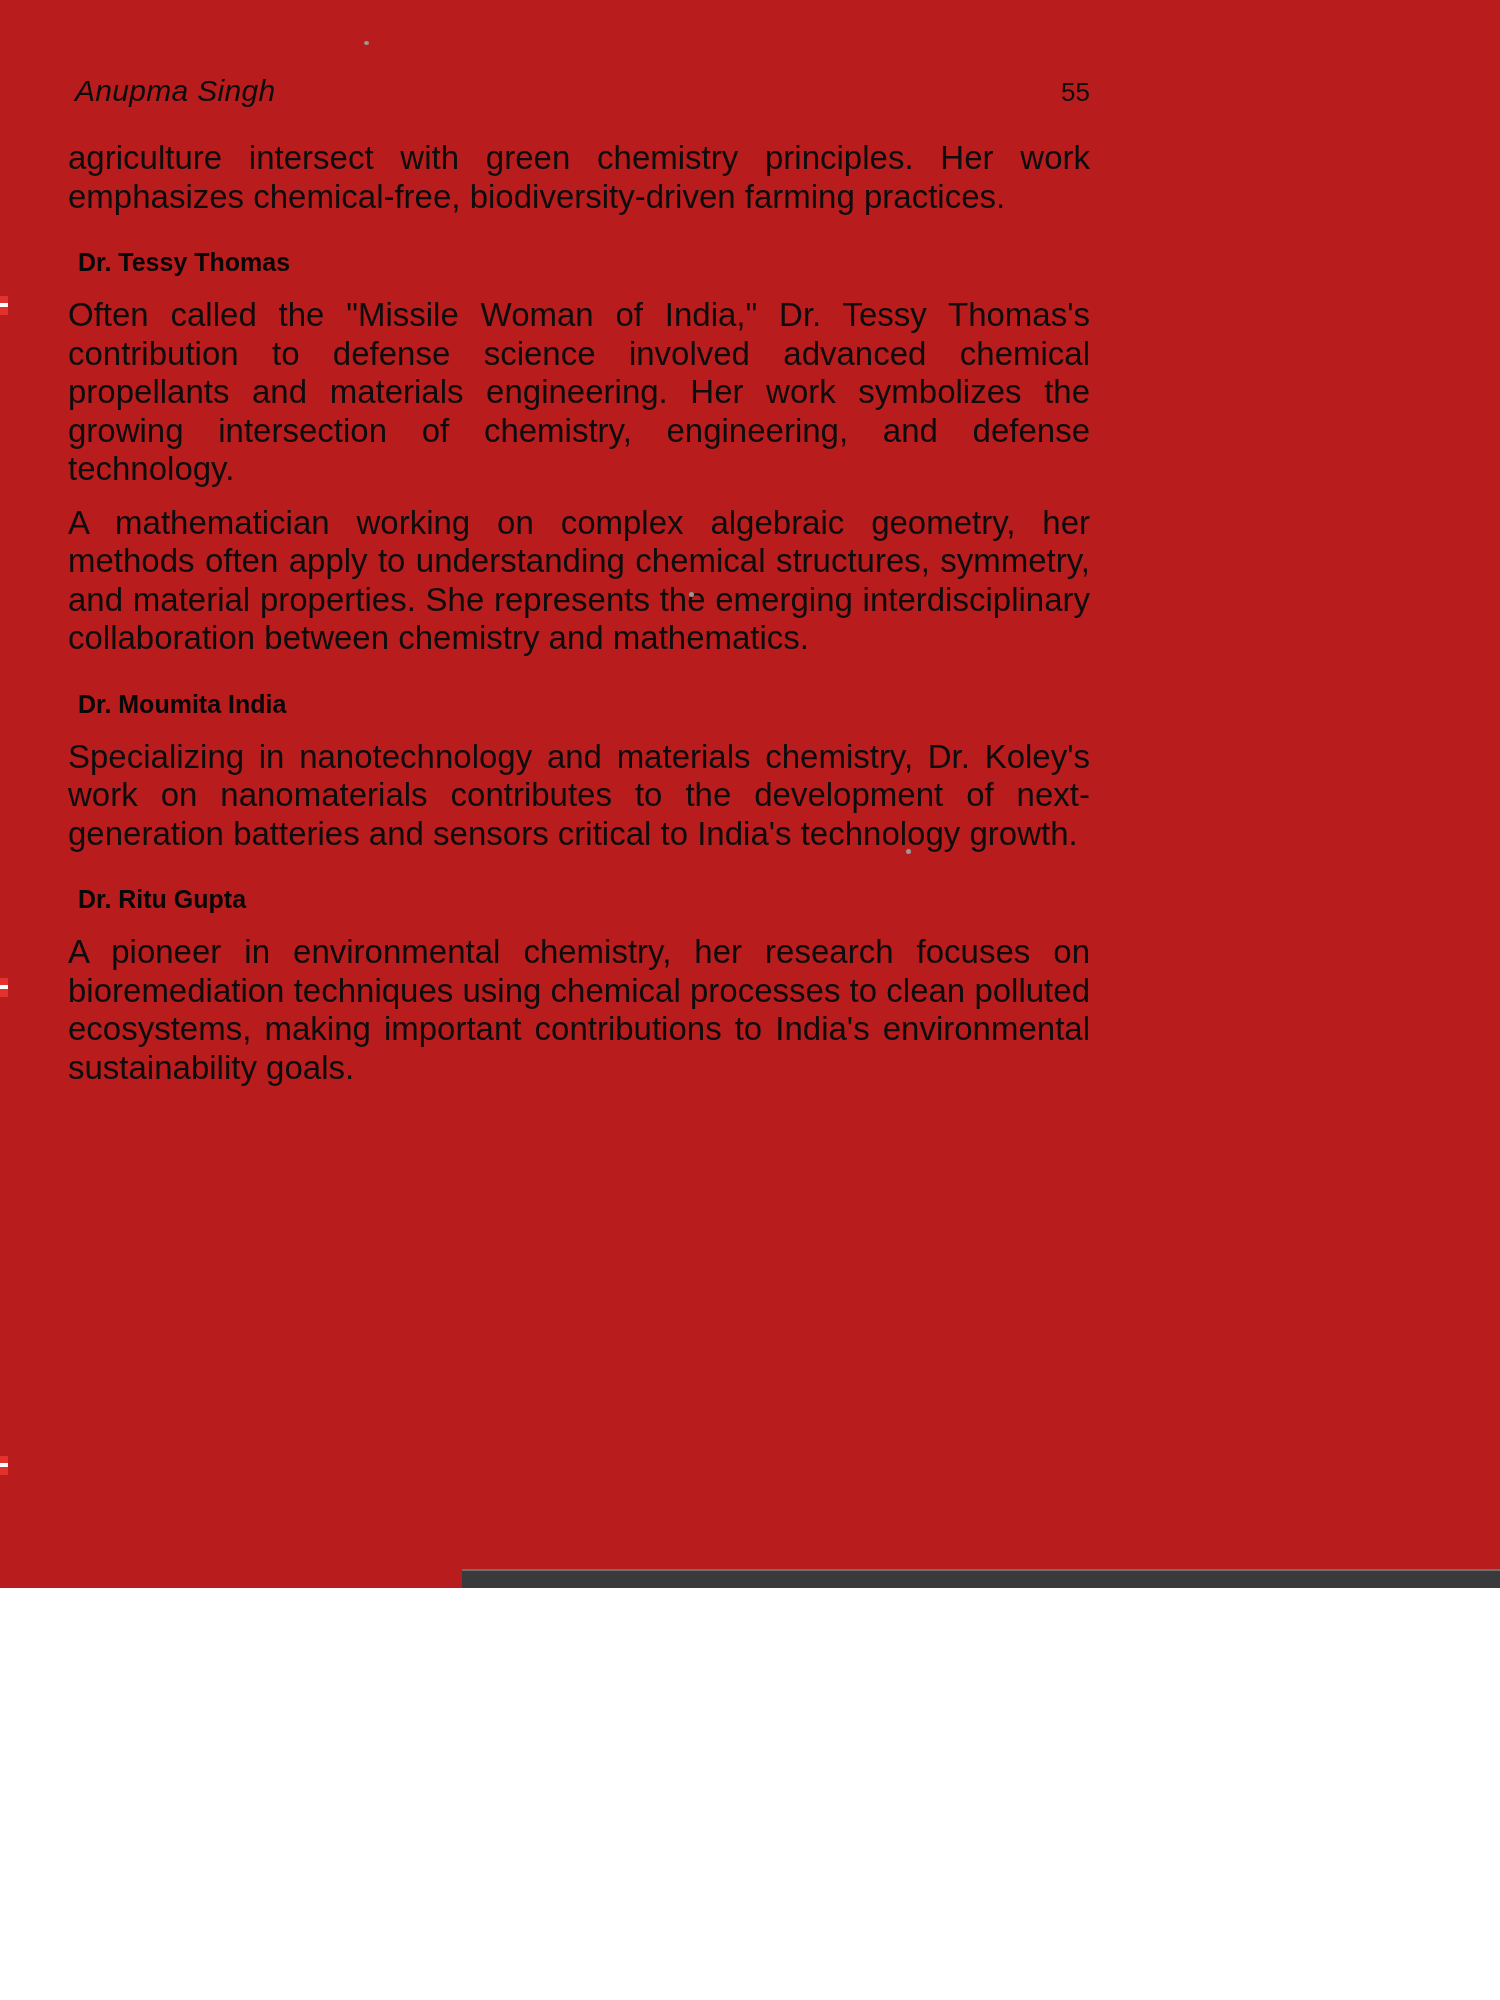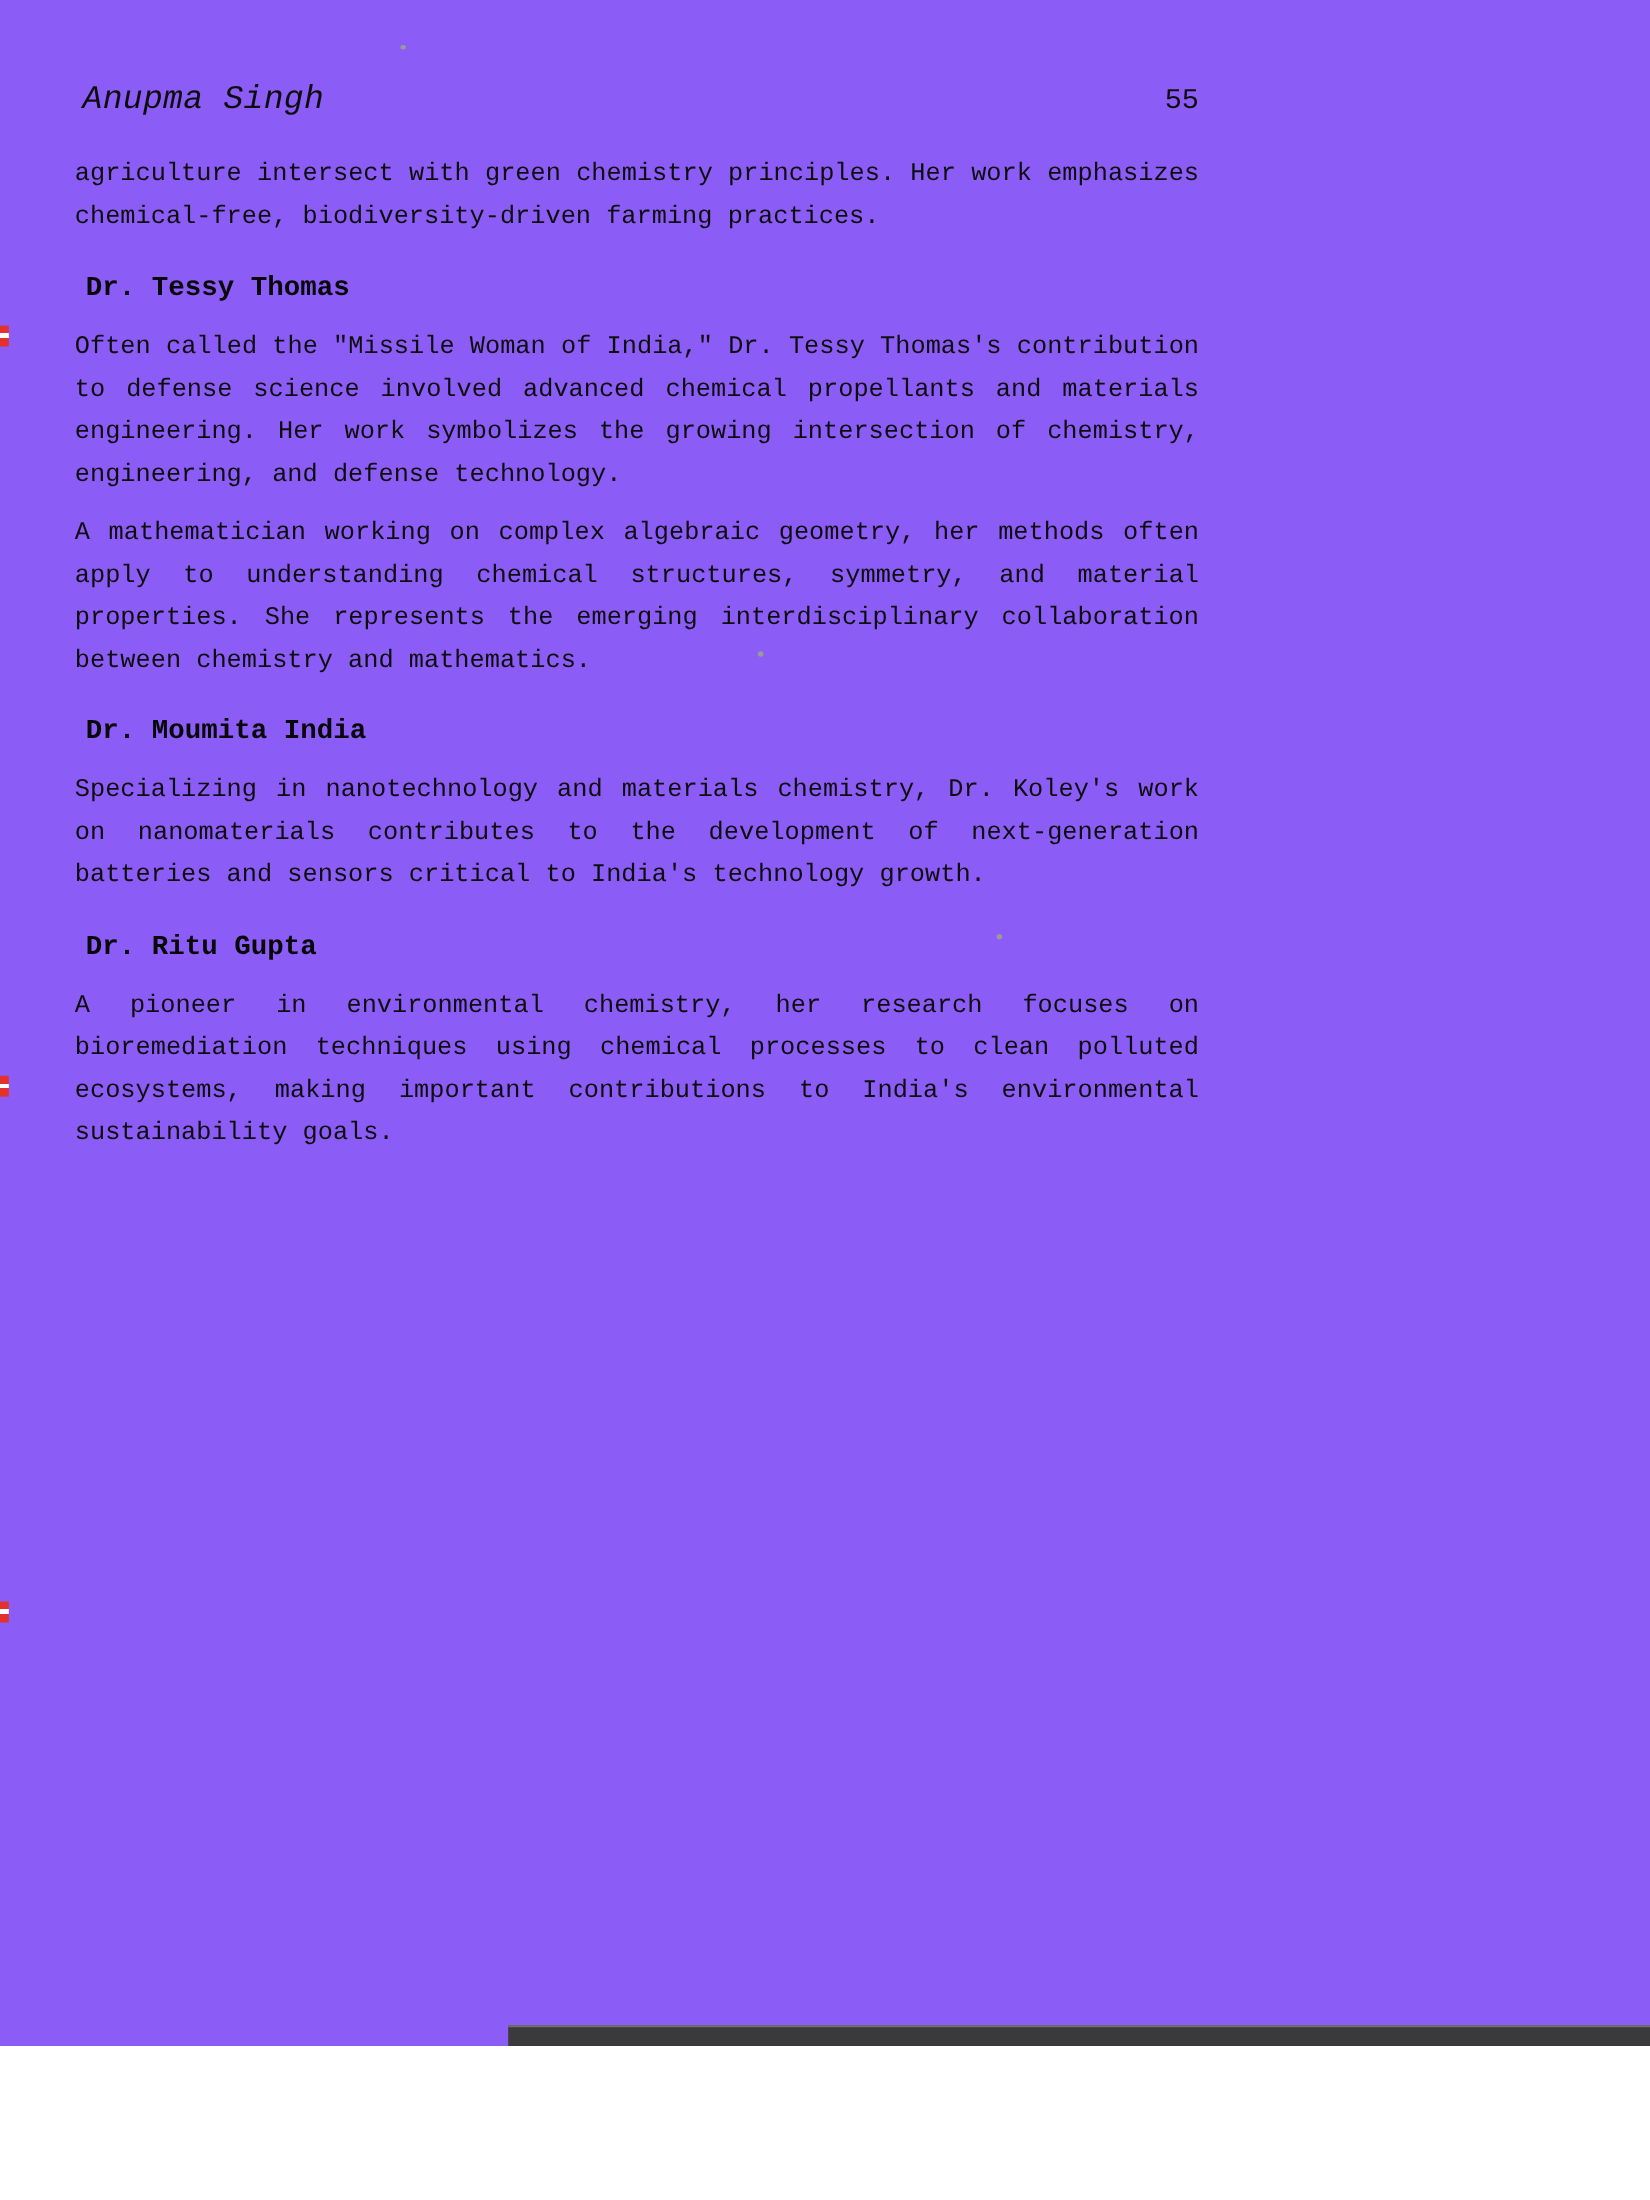--- a/index.html
+++ b/index.html
@@ -10,10 +10,10 @@
   .page {
     position: relative;
     width: 1500px;
-    height: 1860px;
-    background: #8b5cf6;
+    height: 1588px;
+    background: #b91c1c;
     overflow: hidden;
-    font-family: Liberation Mono, monospace;
+    font-family: Liberation Sans, sans-serif;
     color: #0d0d0d;
   }
   .content {

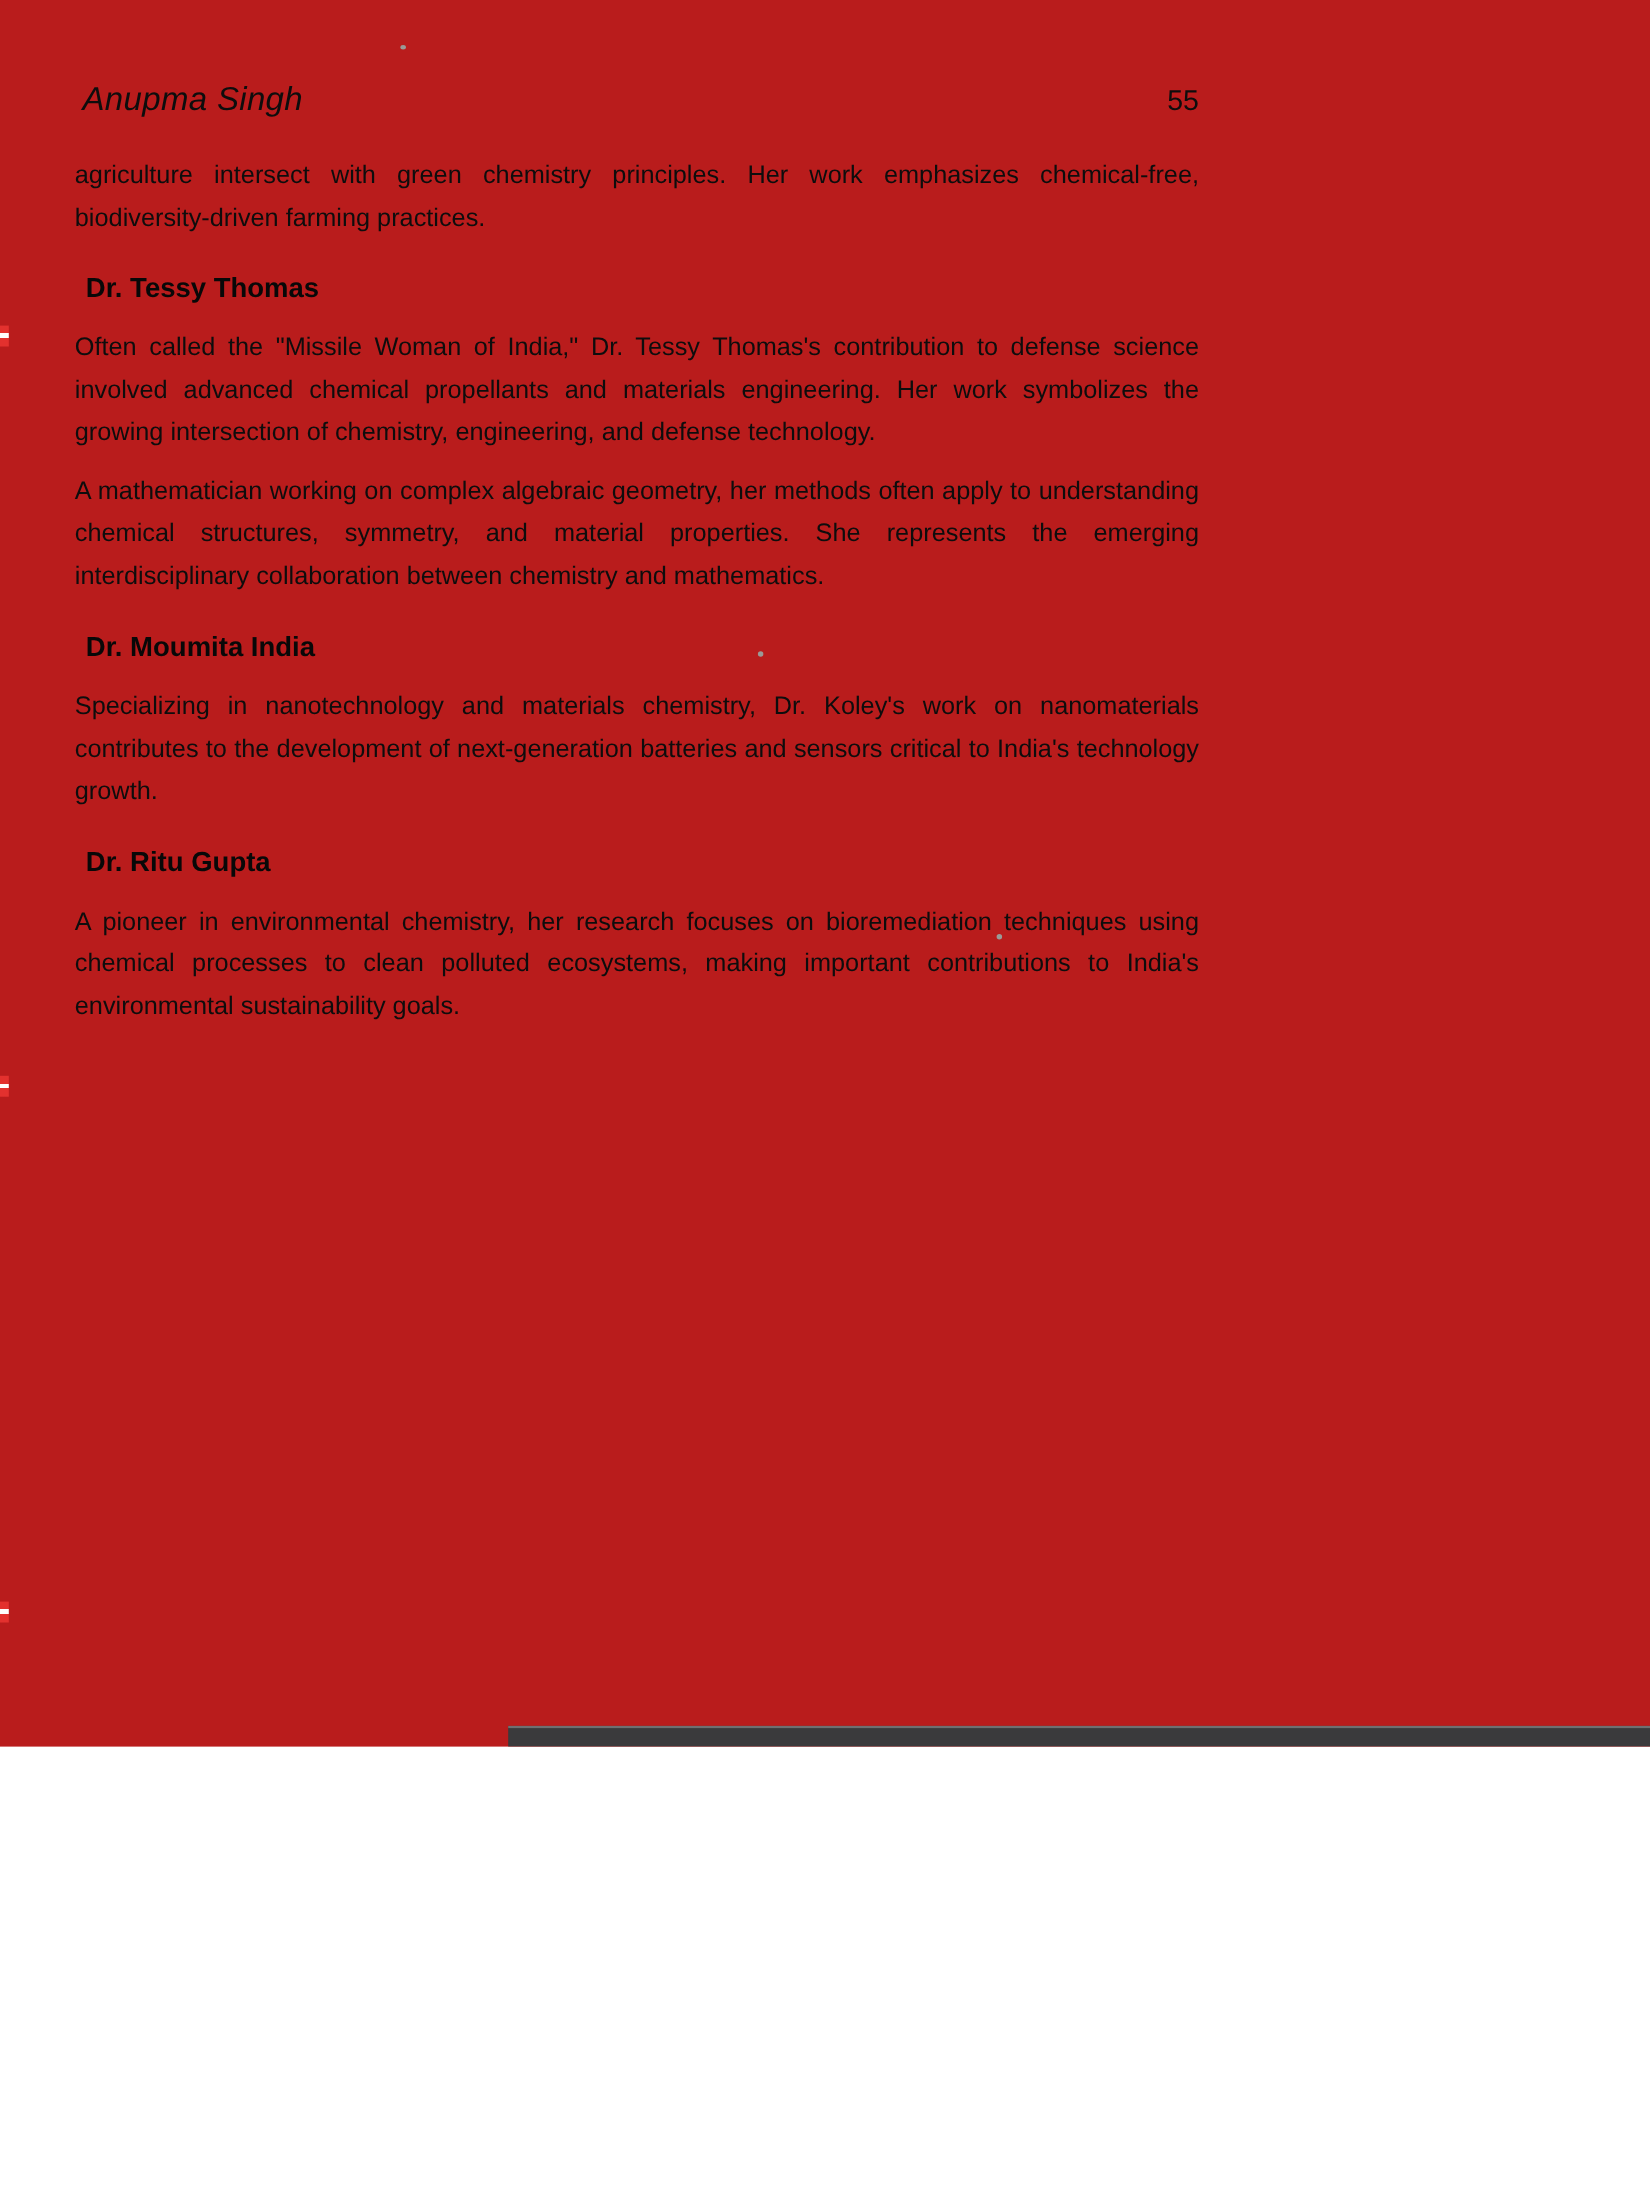--- a/index.html
+++ b/index.html
@@ -39,7 +39,7 @@
     font-size: 26px;
   }
   .body-para {
-    font-size: 23px;
+    font-size: 33px;
     line-height: 38.5px;
     text-align: justify;
     text-justify: inter-word;

